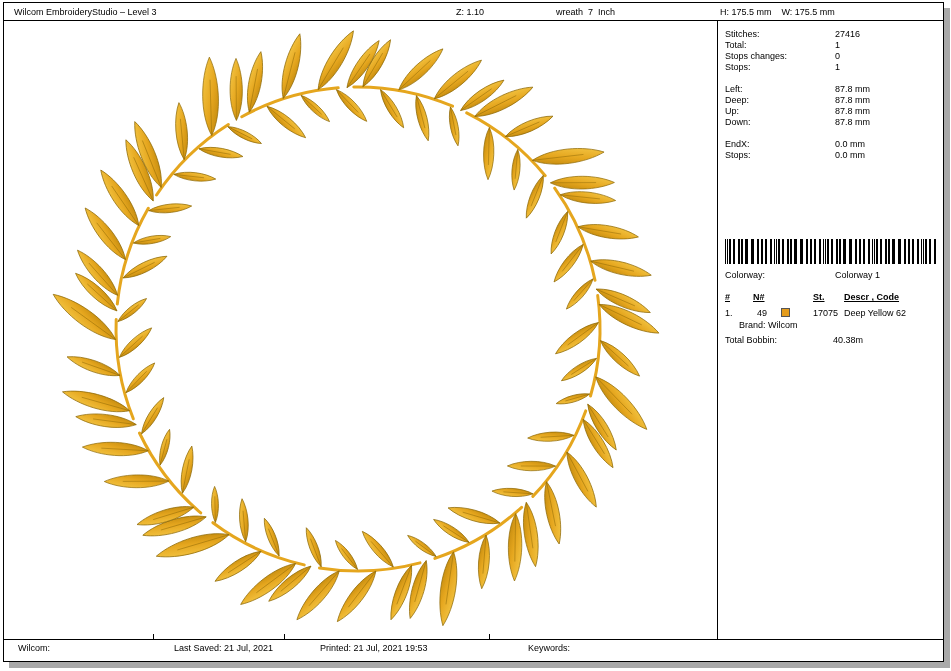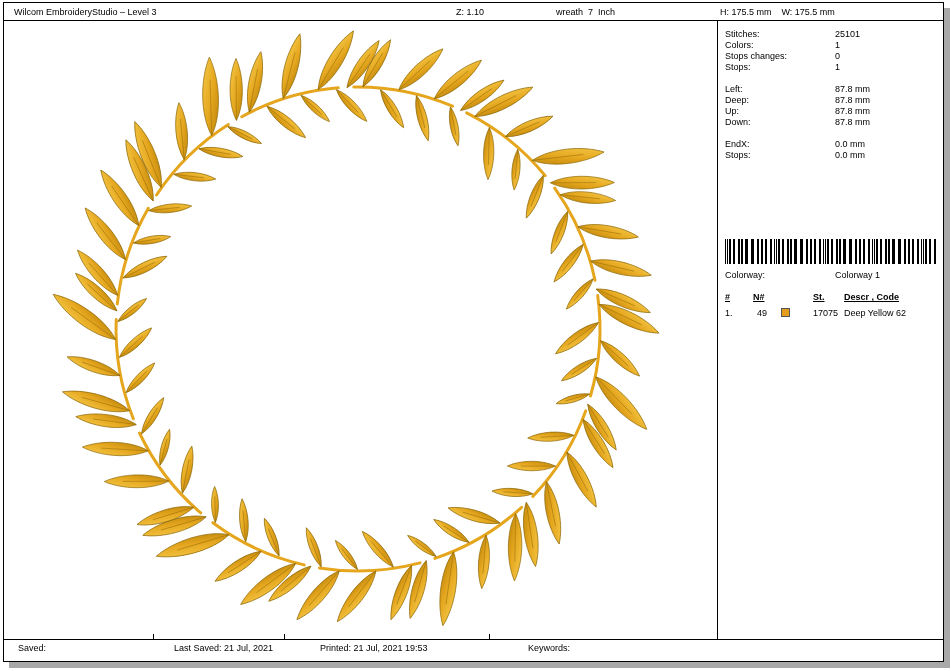--- a/index.html
+++ b/index.html
@@ -440,7 +440,7 @@
     <div class="pgroup">
       <div class="prow">
           <span class="plabel">Stitches:</span>
-          <span class="pvalue">25101</span>
+          <span class="pvalue">27416</span>
         </div>
       <div class="prow">
           <span class="plabel">Colors:</span>

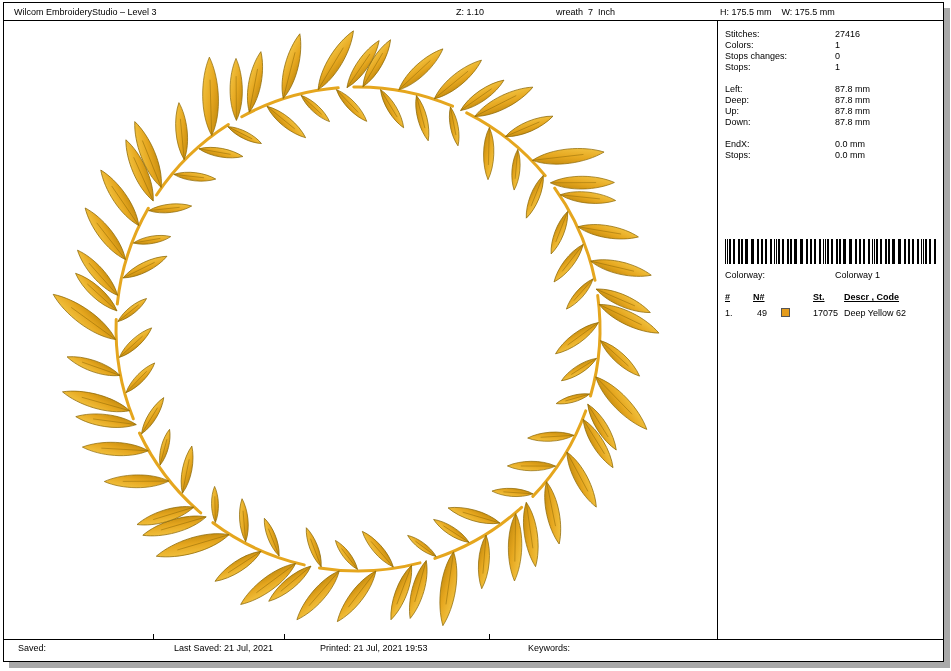--- a/index.html
+++ b/index.html
@@ -443,7 +443,7 @@
           <span class="pvalue">27416</span>
         </div>
       <div class="prow">
-          <span class="plabel">Colors:</span>
+          <span class="plabel">Total:</span>
           <span class="pvalue">1</span>
         </div>
       <div class="prow">

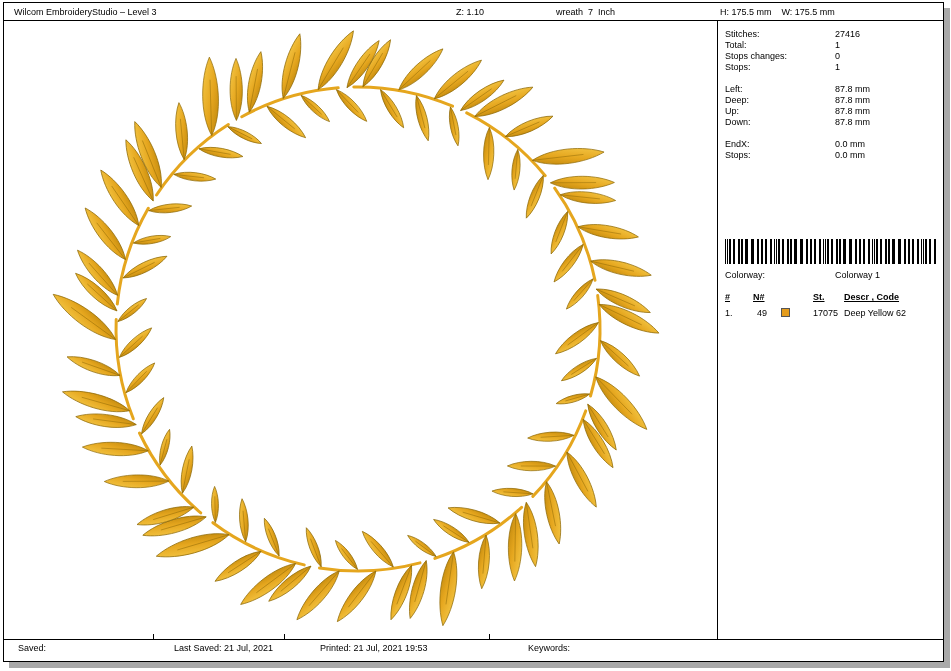--- a/index.html
+++ b/index.html
@@ -506,6 +506,7 @@
       <span class="cell c2">17075</span>
       <span class="cell c3">Deep Yellow 62</span>
     </div>
+    <div class="tbrand">Brand: Wilcom</div>
   </div>
 
   <div class="hrule rule-foot"></div>

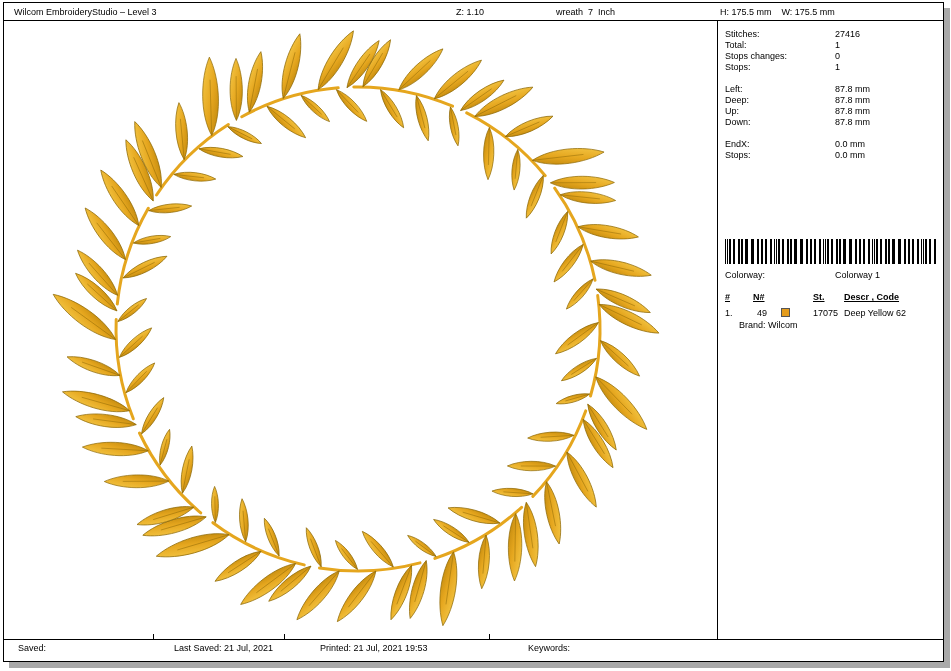--- a/index.html
+++ b/index.html
@@ -507,6 +507,10 @@
       <span class="cell c3">Deep Yellow 62</span>
     </div>
     <div class="tbrand">Brand: Wilcom</div>
+    <div class="ttotal">
+      <span class="cell c0">Total Bobbin:</span>
+      <span class="cell cTot">40.38m</span>
+    </div>
   </div>
 
   <div class="hrule rule-foot"></div>

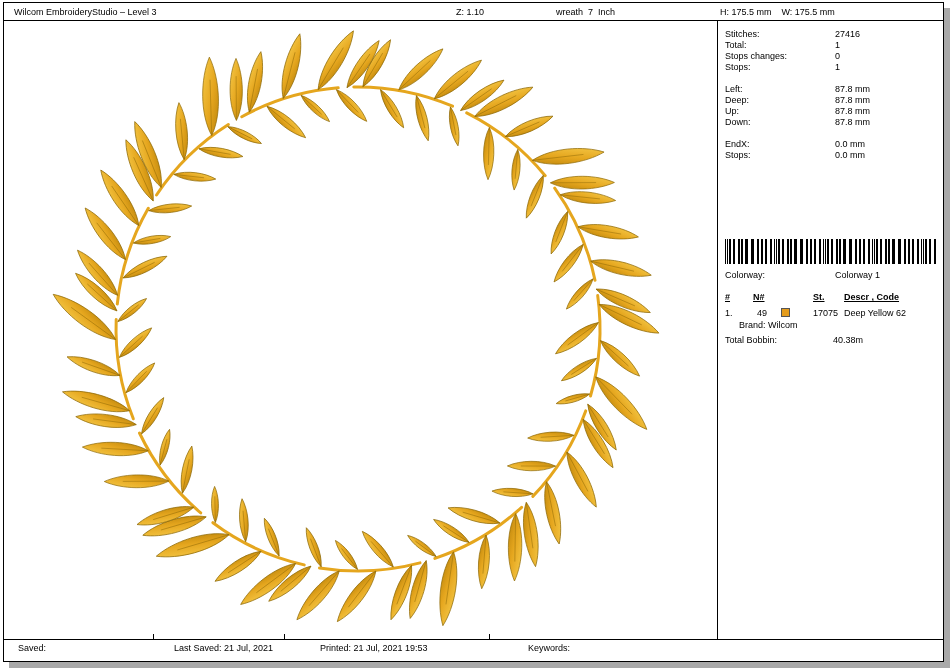--- a/index.html
+++ b/index.html
@@ -518,7 +518,7 @@
   <div class="tick tick2"></div>
   <div class="tick tick3"></div>
 
-  <div class="ftext f-author">Saved:</div>
+  <div class="ftext f-author">Wilcom:</div>
   <div class="ftext f-saved">Last Saved: 21 Jul, 2021</div>
   <div class="ftext f-printed">Printed: 21 Jul, 2021 19:53</div>
   <div class="ftext f-keywords">Keywords:</div>

